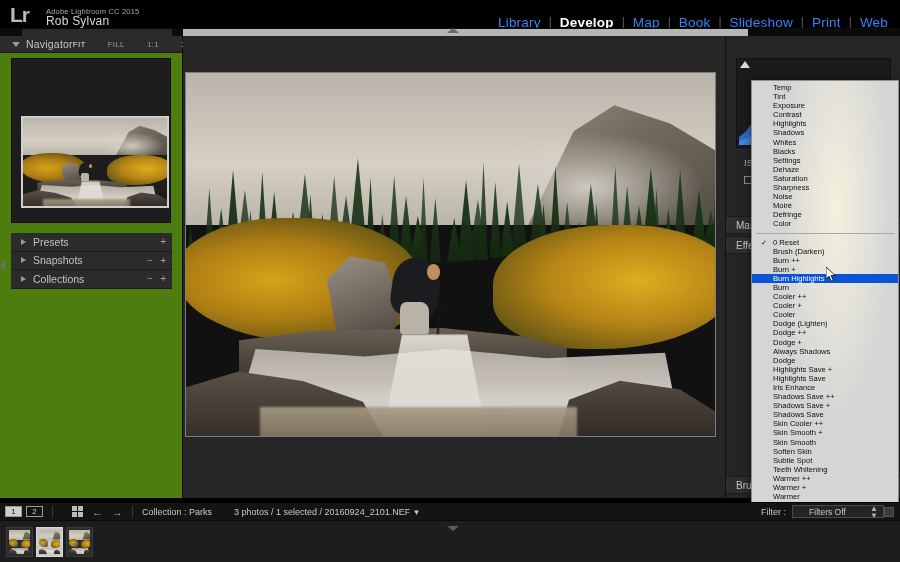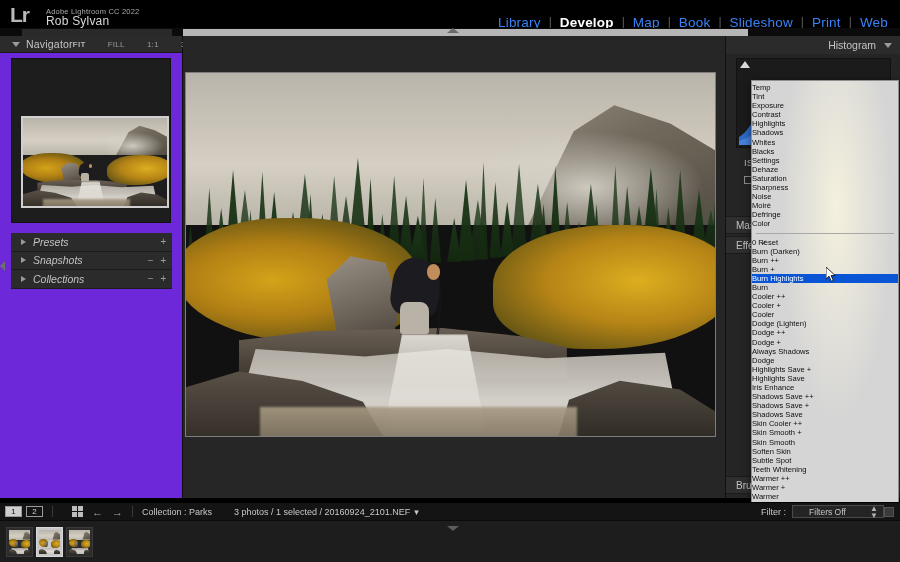--- a/index.html
+++ b/index.html
@@ -197,7 +197,7 @@
 
   <div class="topbar">
     <div class="lr-logo">Lr</div>
-    <div class="id-sub">Adobe Lightroom CC 2022</div>
+    <div class="id-sub">Adobe Lightroom CC 2015</div>
     <div class="id-name">Rob Sylvan</div>
     <div class="modules" id="modules">
         <span class="module">Library</span>

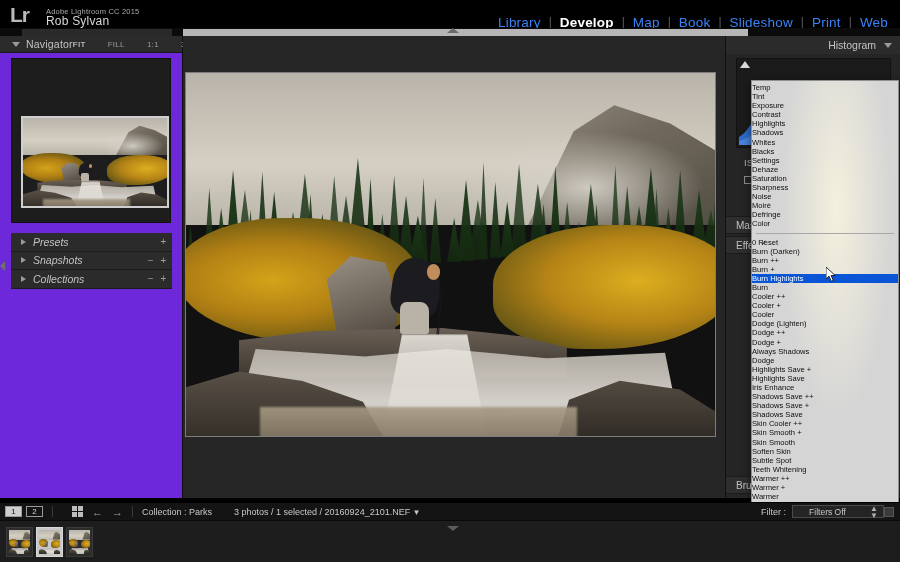--- a/index.html
+++ b/index.html
@@ -36,7 +36,7 @@
   .workarea { position:absolute; left:0; top:36px; width:900px; height:462px; background:#1b1b1b; }
 
   
-  .leftpanel { position:absolute; left:0; top:0; width:183px; height:462px; background:#6d28d9;
+  .leftpanel { position:absolute; left:0; top:0; width:183px; height:462px; background:#4d7c0f;
                border-right:1px solid #101010; }
   .panel-head { position:relative; height:17px; background:#2b2b2b; border-bottom:1px solid #1a1a1a;
                 display:flex; align-items:center; padding:0 6px 0 12px; }

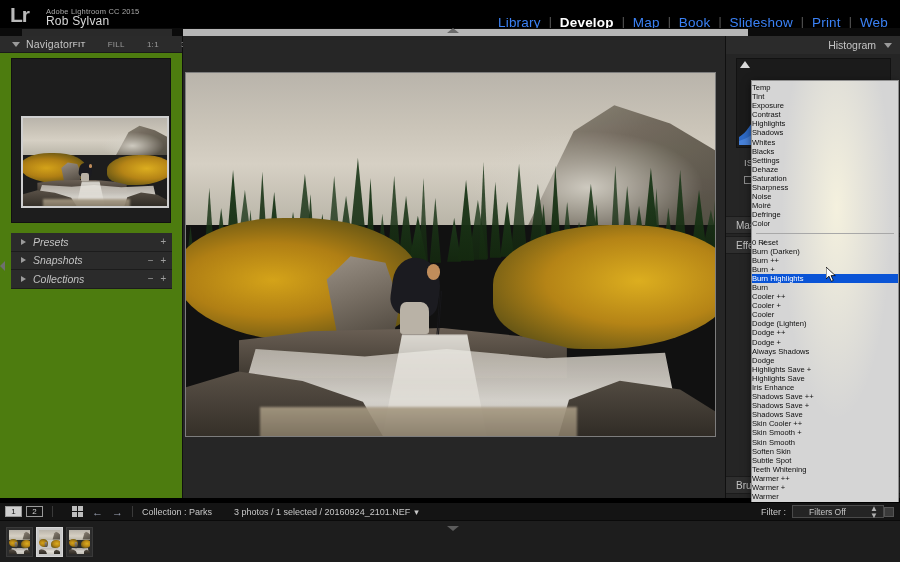--- a/index.html
+++ b/index.html
@@ -379,10 +379,6 @@
     </div>
 
     <div class="rightpanel">
-      <div class="rp-head">
-        <span class="rp-title">Histogram</span>
-        <span style="width:0;height:0;border-left:4px solid transparent;border-right:4px solid transparent;border-top:5px solid #9a9a9a;"></span>
-      </div>
 
       <div class="histo-box">
         <div class="histo-graph">

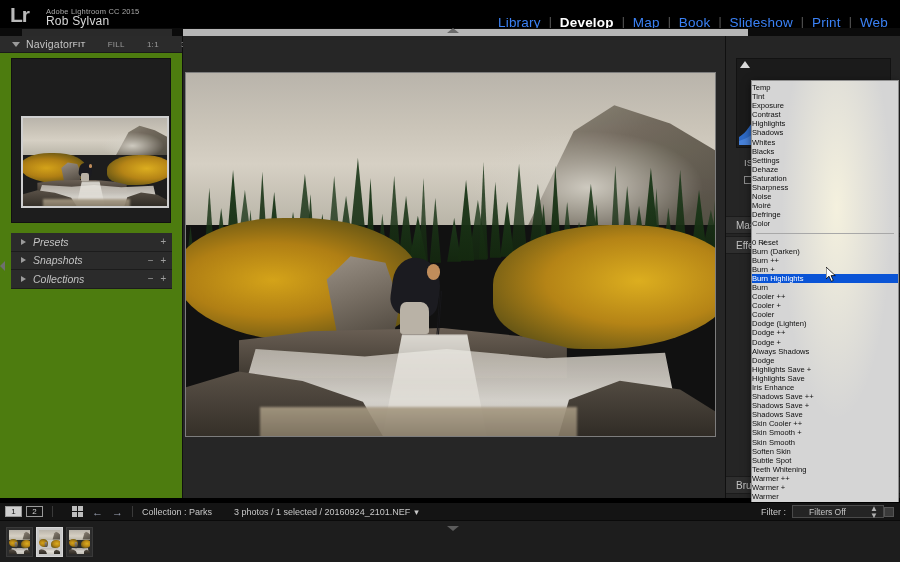--- a/index.html
+++ b/index.html
@@ -155,7 +155,7 @@
   .menu-group { padding:2px 0; }
   .menu-sep { height:1px; background:#a8a8a8; margin:2px 4px; }
   .mi { position:relative; height:9.1px; line-height:9.1px; font-size:7.6px; color:#0d0d0d;
-        white-space:nowrap; cursor:default; letter-spacing:0px; }
+        padding-left:21px; white-space:nowrap; cursor:default; letter-spacing:0px; }
   .mi.sel { background:#0a54d6; color:#ffffff; }
   .mi .tick { position:absolute; left:9px; top:0; font-size:7px; color:#111; }
   .menu-bottom { padding-top:1px; }

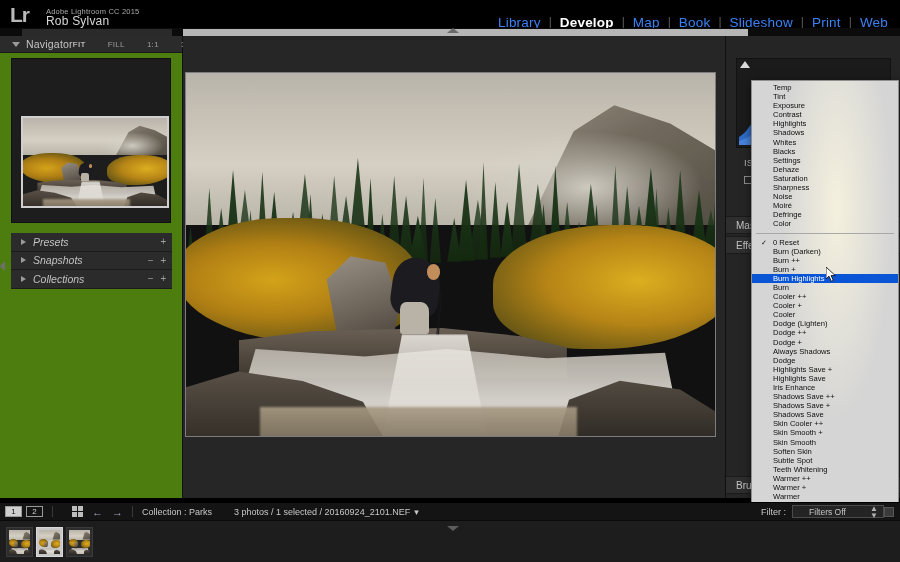--- a/index.html
+++ b/index.html
@@ -54,7 +54,7 @@
 
   .sections { position:absolute; left:11px; top:197px; width:161px; }
   .sect-row { position:relative; height:18.5px; background:#2b2b2b; border-bottom:1px solid #1c1c1c;
-              display:flex; align-items:center; padding-left:10px;font-style:italic; }
+              display:flex; align-items:center; padding-left:10px; }
   .sect-row .tri-r { width:0;height:0;border-top:3.5px solid transparent;border-bottom:3.5px solid transparent;
                      border-left:5px solid #9b9b9b; margin-right:7px; }
   .sect-label { font-size:10.5px; color:#c2c2c2; }

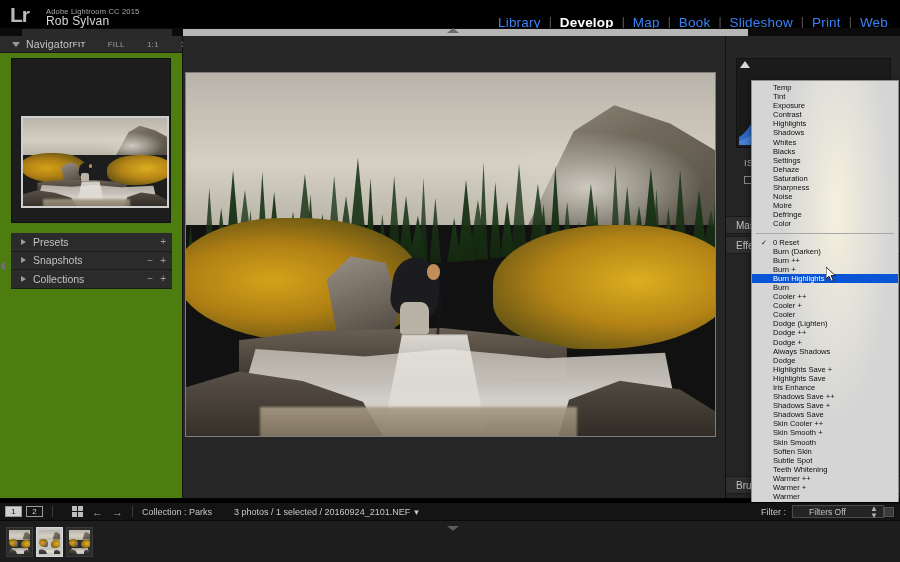--- a/index.html
+++ b/index.html
@@ -433,7 +433,7 @@
           <div class="menu-sep"></div>
           <div class="menu-group">
             <div class="mi"><span class="tick">✓</span><span>0 Reset</span></div>
-            <div class="mi"><span>Burn (Darken)</span></div>
+            <div class="mi"><span>Brush (Darken)</span></div>
             <div class="mi"><span>Burn ++</span></div>
             <div class="mi"><span>Burn +</span></div>
             <div class="mi sel"><span>Burn Highlights</span></div>

